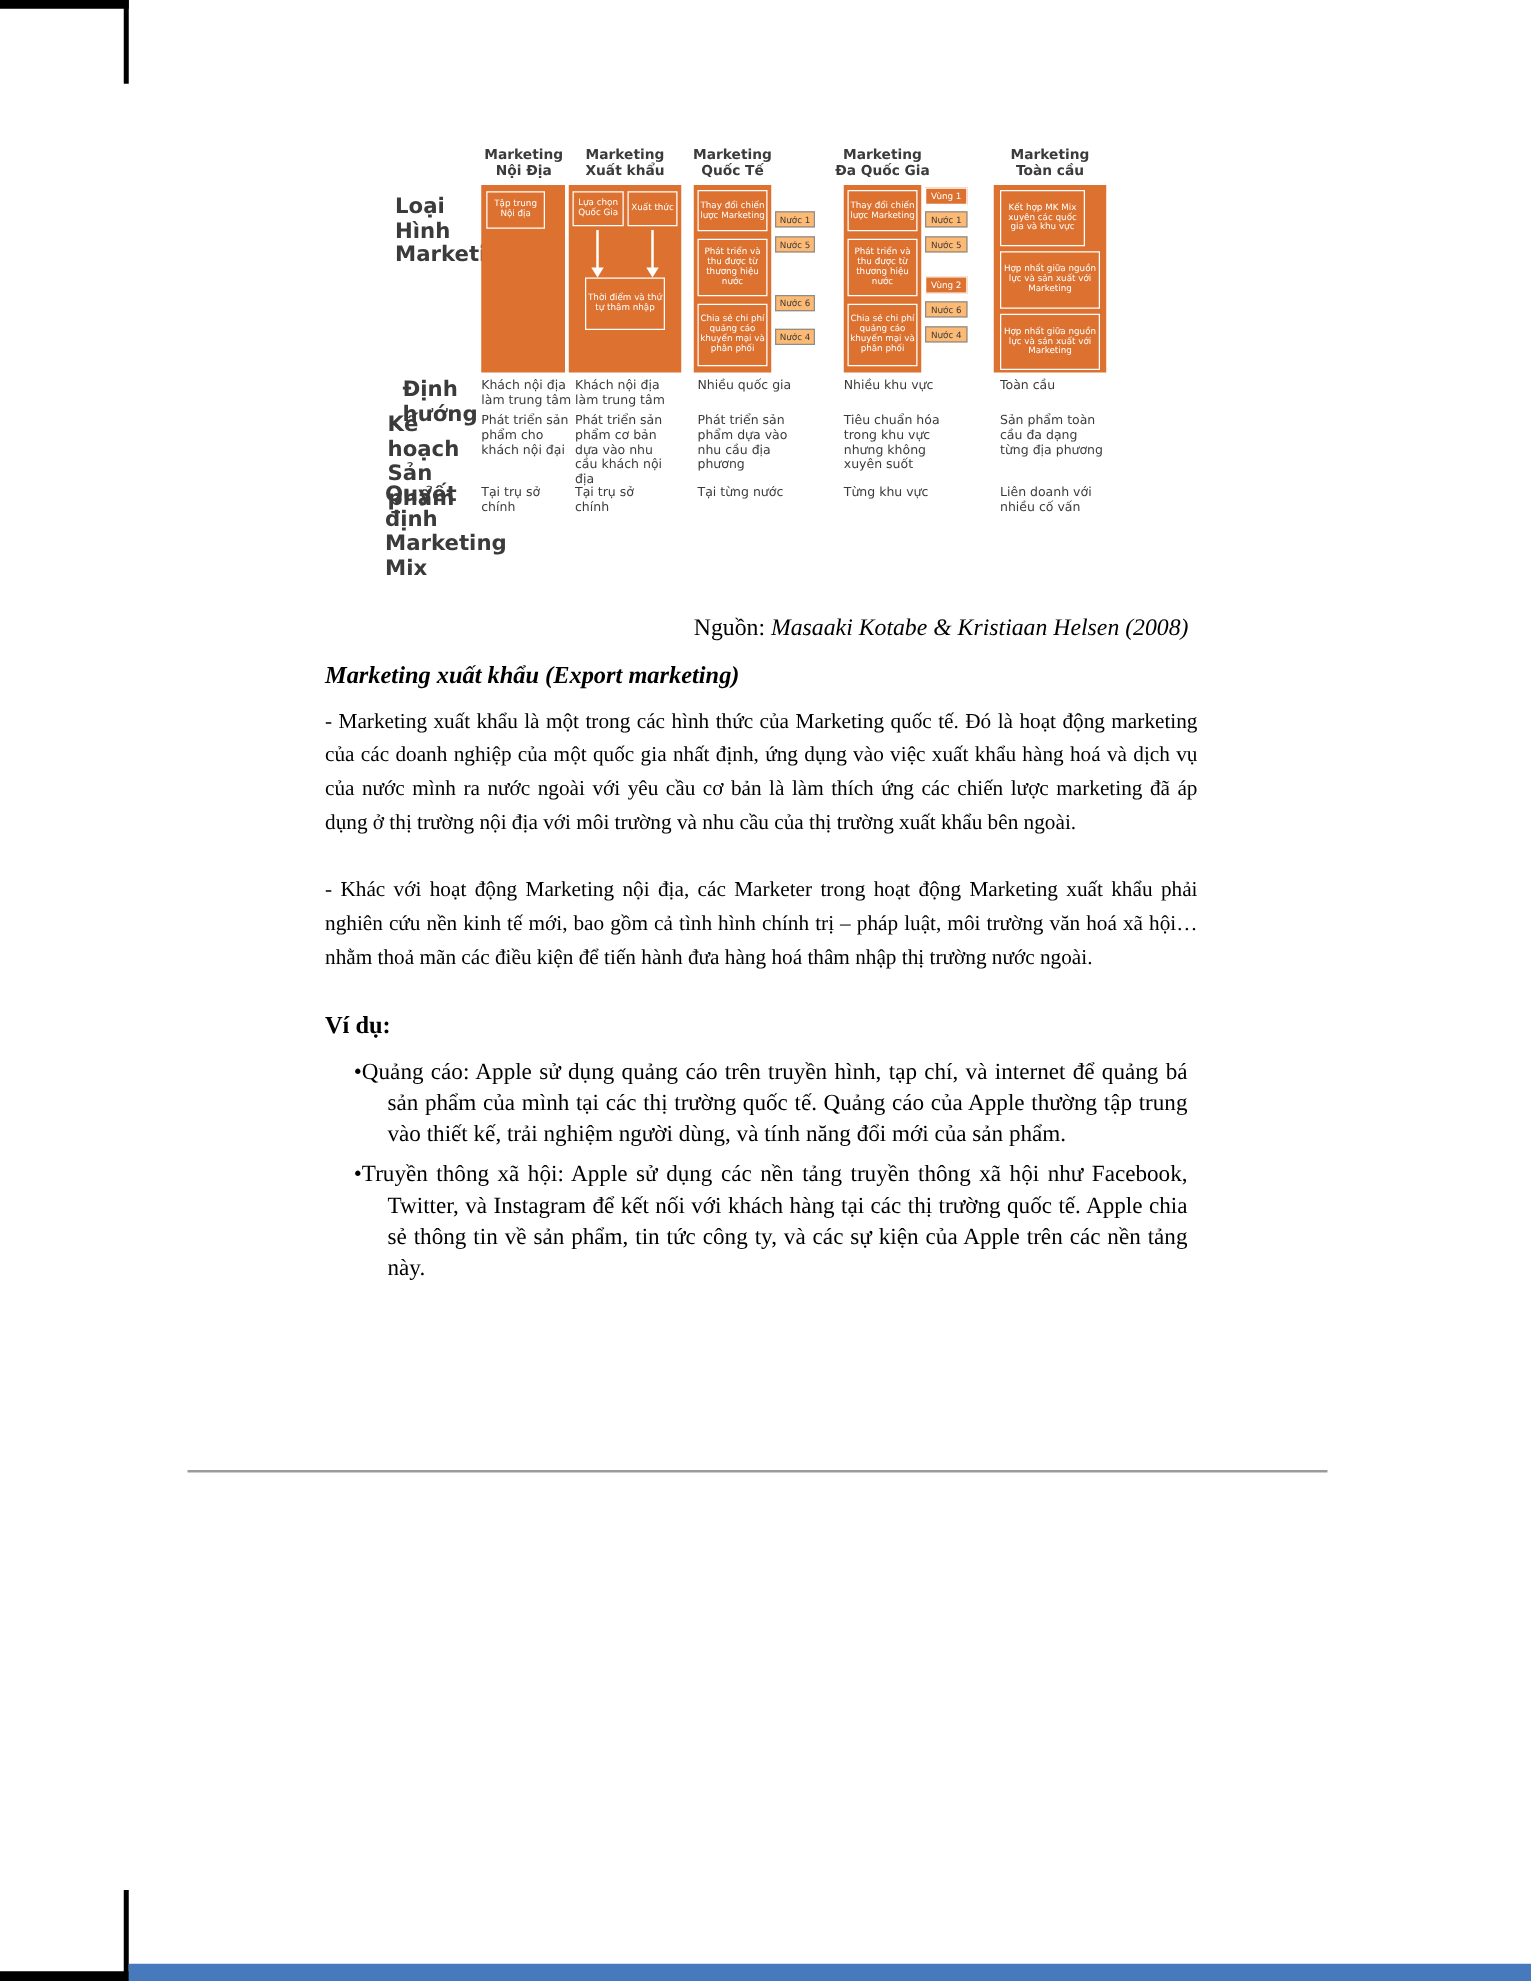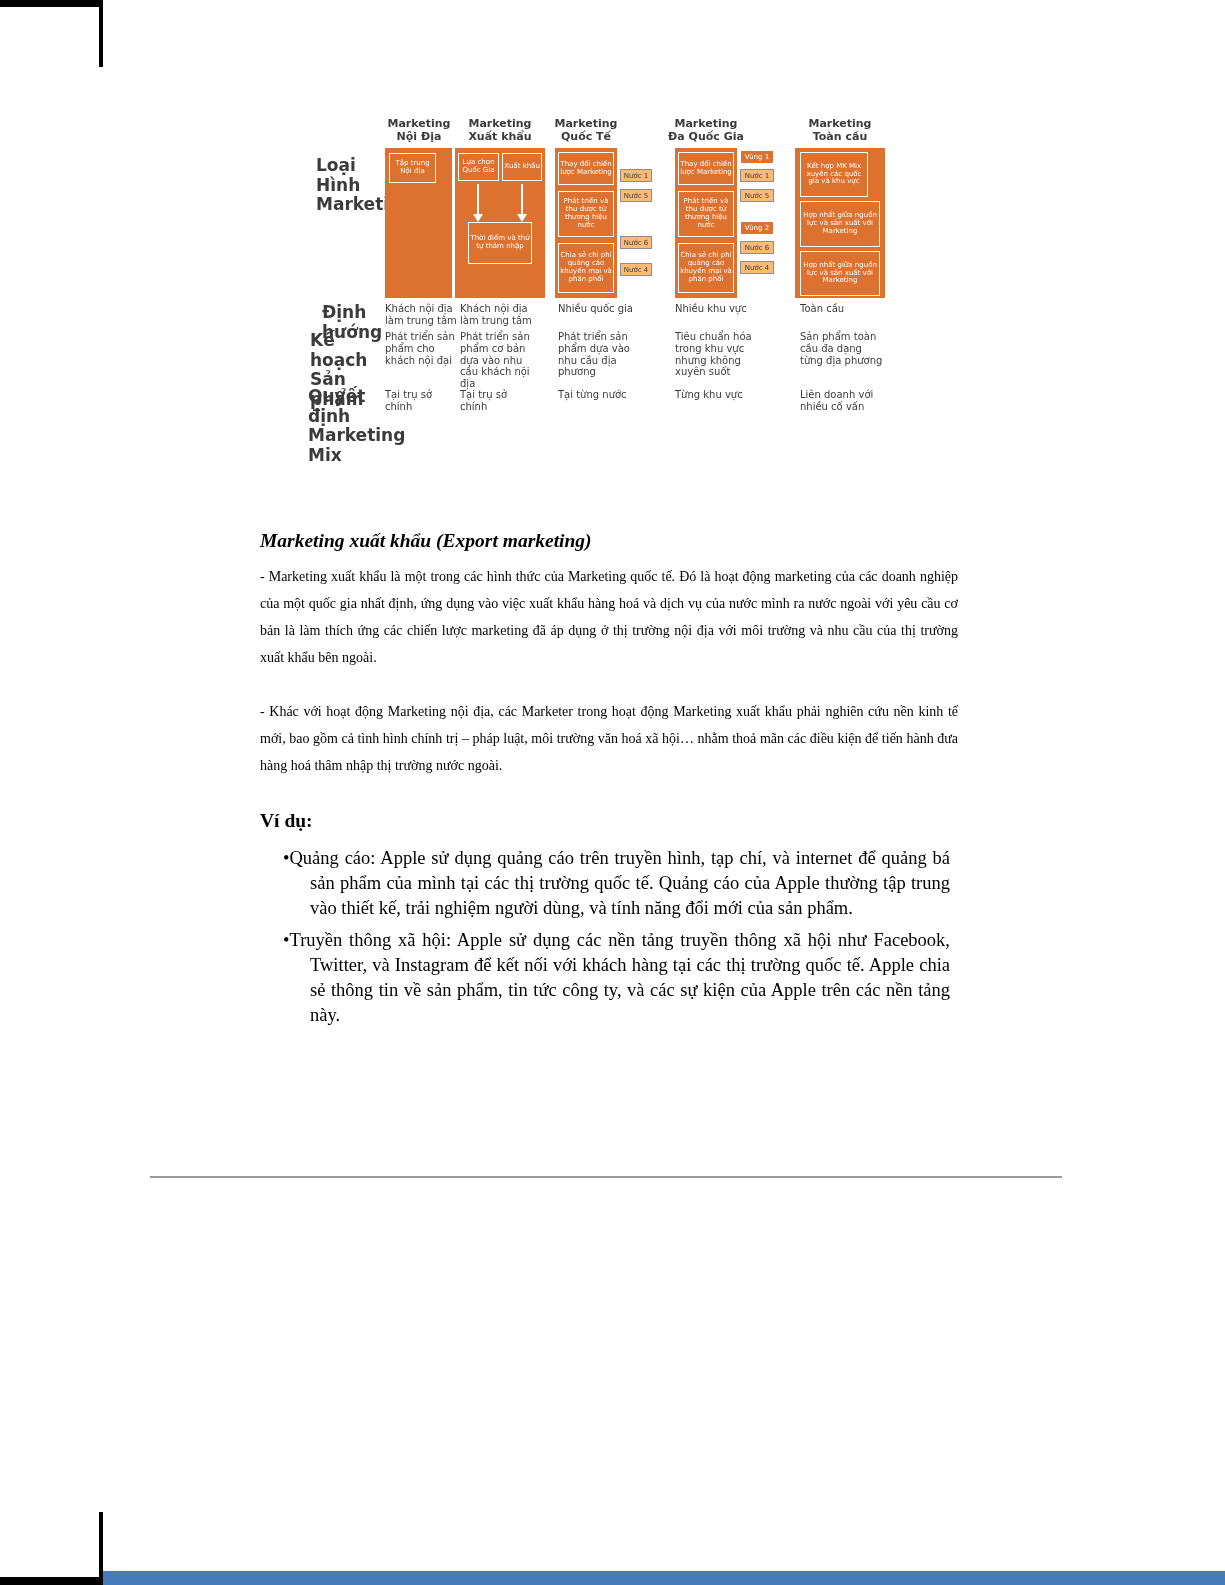--- a/index.html
+++ b/index.html
@@ -79,7 +79,7 @@
     <div class="obox" style="left:89px;top:41px;width:47px;height:30px">Tập trung Nội địa</div>
 
     <div class="obox" style="left:158px;top:41px;width:41px;height:28px">Lựa chọn Quốc Gia</div>
-    <div class="obox" style="left:202px;top:41px;width:40px;height:28px">Xuất khẩu</div>
+    <div class="obox" style="left:202px;top:41px;width:40px;height:28px">Xuất thức</div>
     <div class="arrow-stem" style="left:177px;top:72px;height:31px"></div>
     <div class="arrow-head" style="left:173px;top:102px"></div>
     <div class="arrow-stem" style="left:221px;top:72px;height:31px"></div>

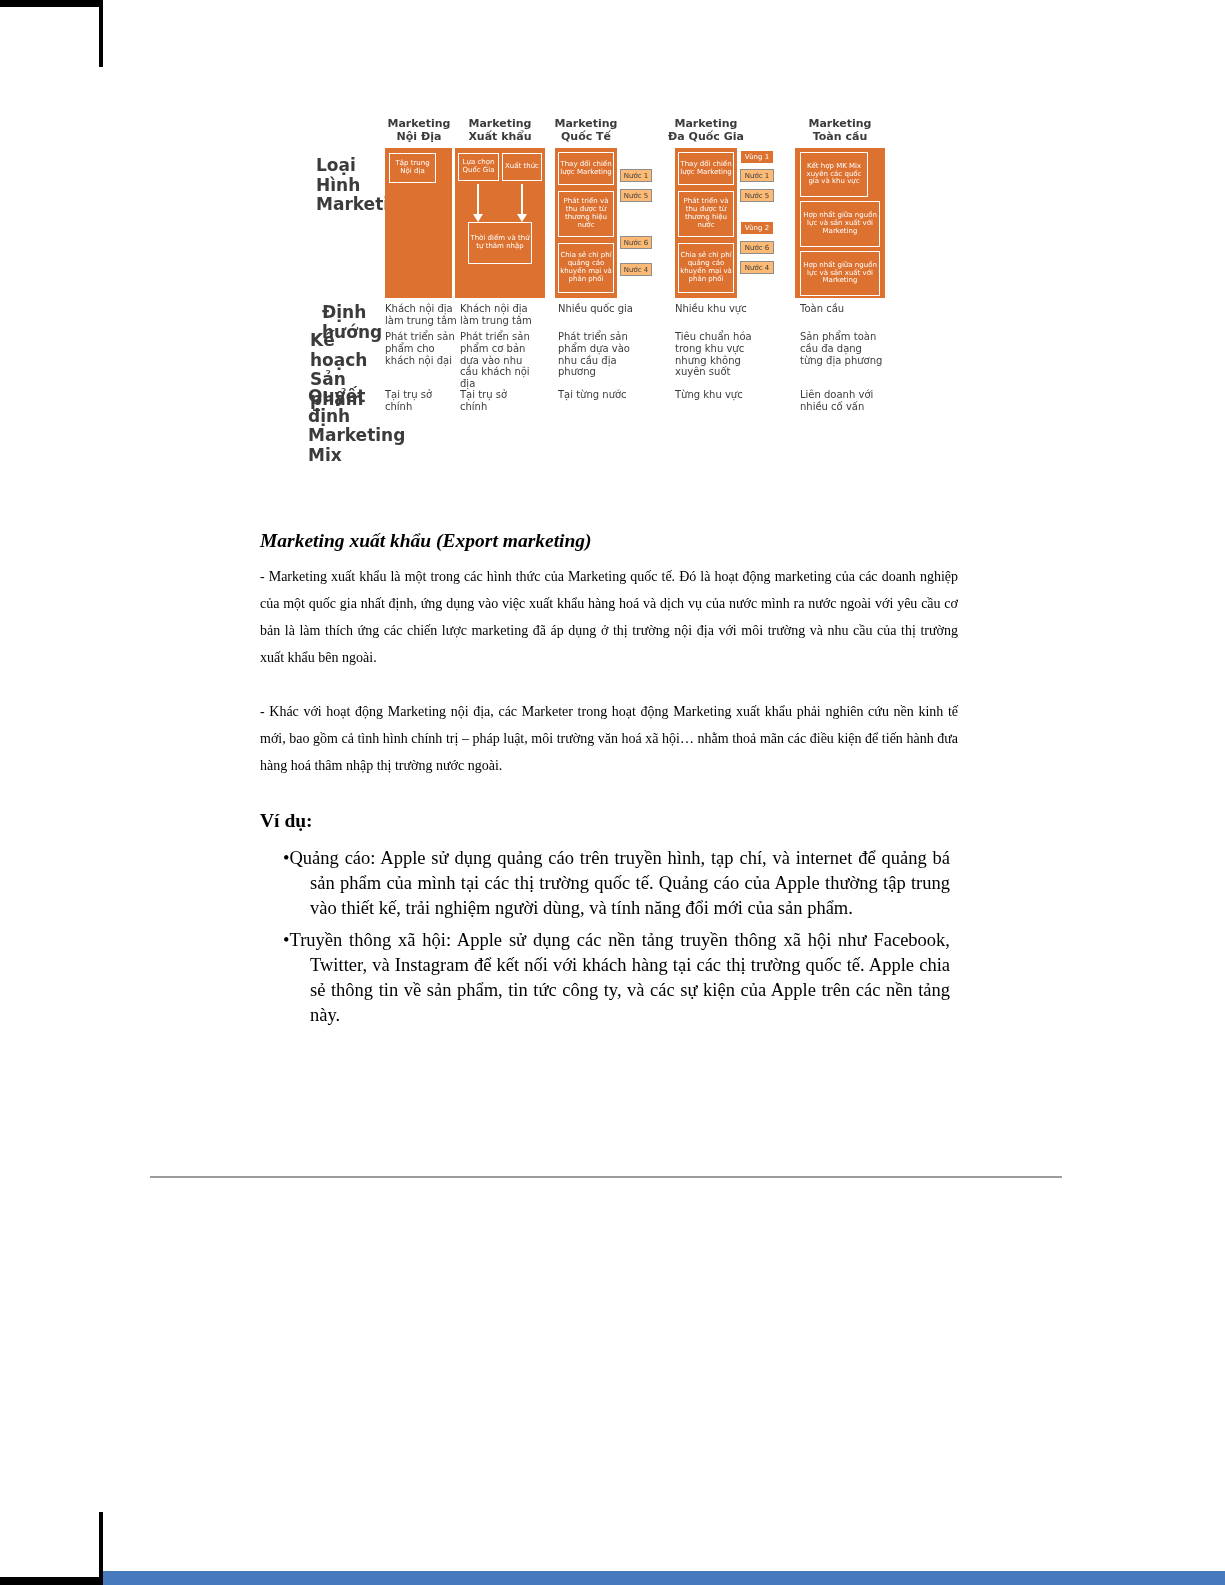--- a/index.html
+++ b/index.html
@@ -131,6 +131,10 @@
   </div>
 
 
+  <div class="source">
+    <span>Nguồn:</span>
+    <span class="ital">Masaaki Kotabe &amp; Kristiaan Helsen (2008)</span>
+  </div>
 
   <div class="section-heading">Marketing xuất khẩu (Export marketing)</div>
 

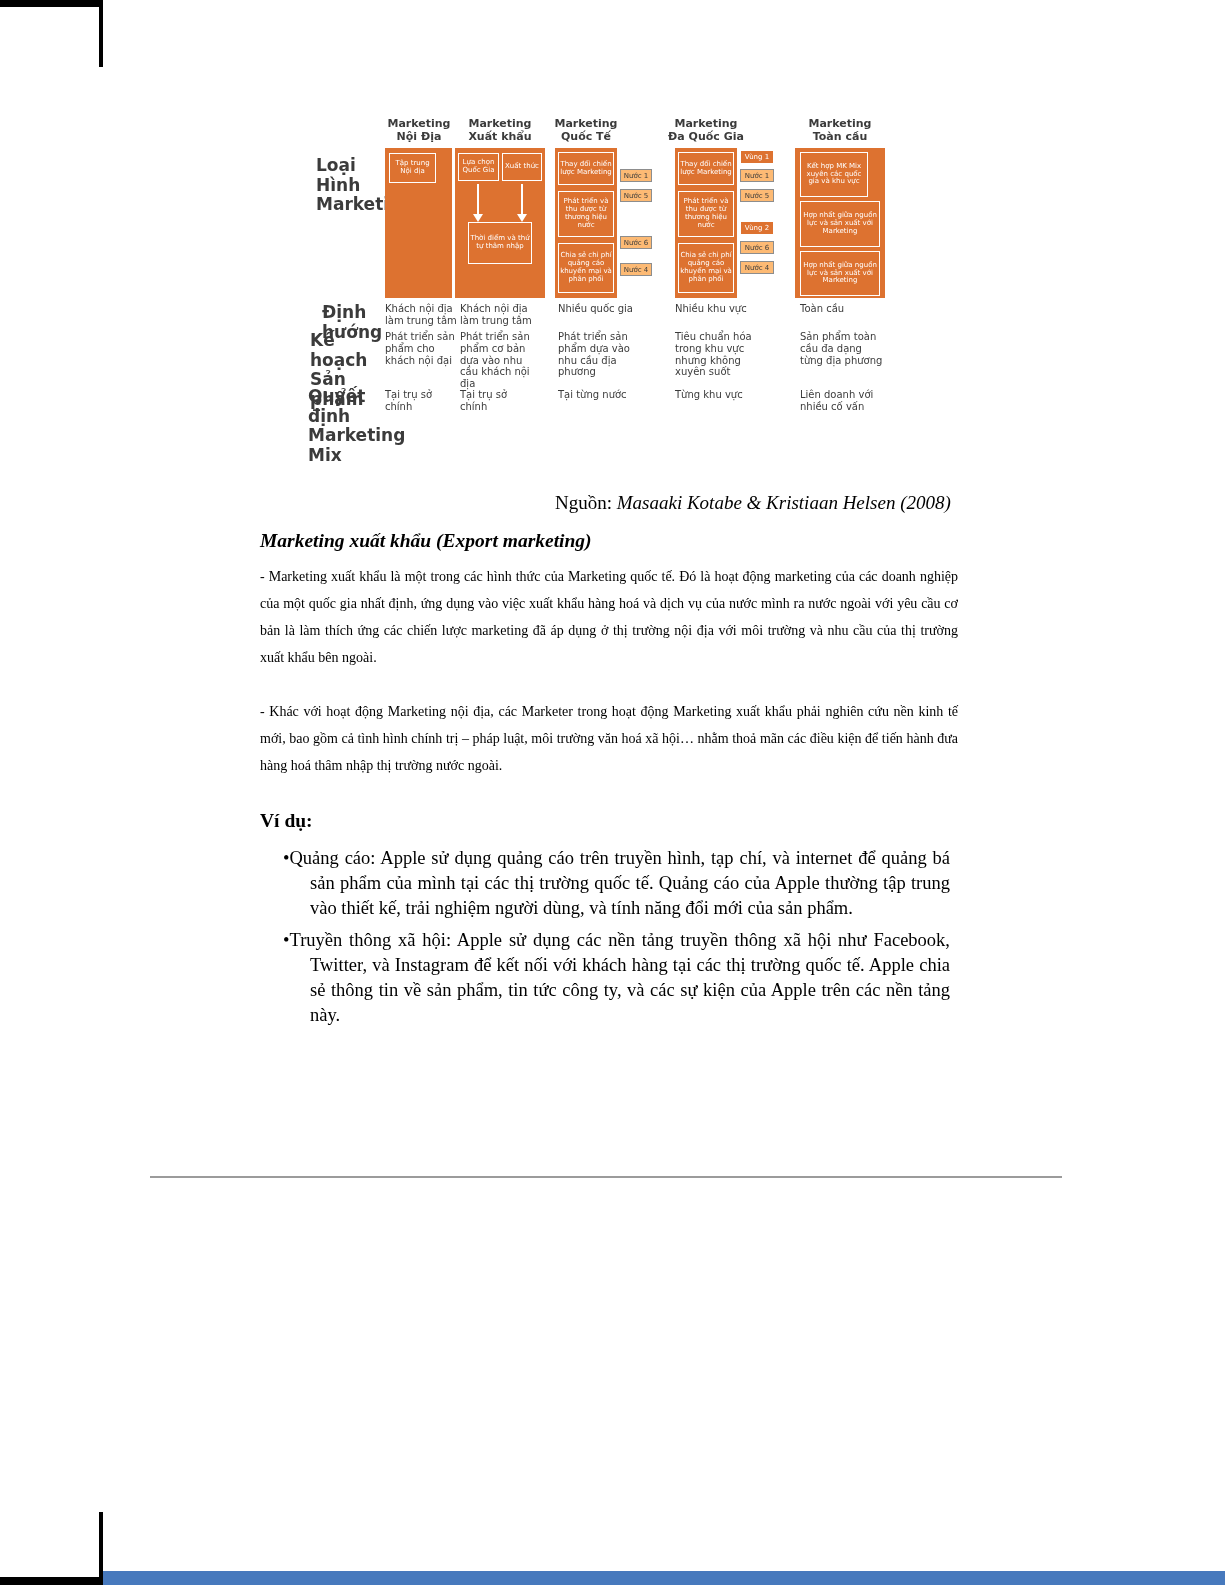--- a/index.html
+++ b/index.html
@@ -38,7 +38,7 @@
   .source .ital { font-style:italic; }
   .section-heading { position:absolute; left:260px; top:530px; font-size:19.5px;
              font-weight:bold; font-style:italic; }
-  .para { position:absolute; left:260px; width:698px; font-size:14px;
+  .para { position:absolute; left:260px; width:698px; font-size:17px;
              line-height:27px; text-align:justify; }
   .para1 { top:563px; }
   .para2 { top:698px; }

